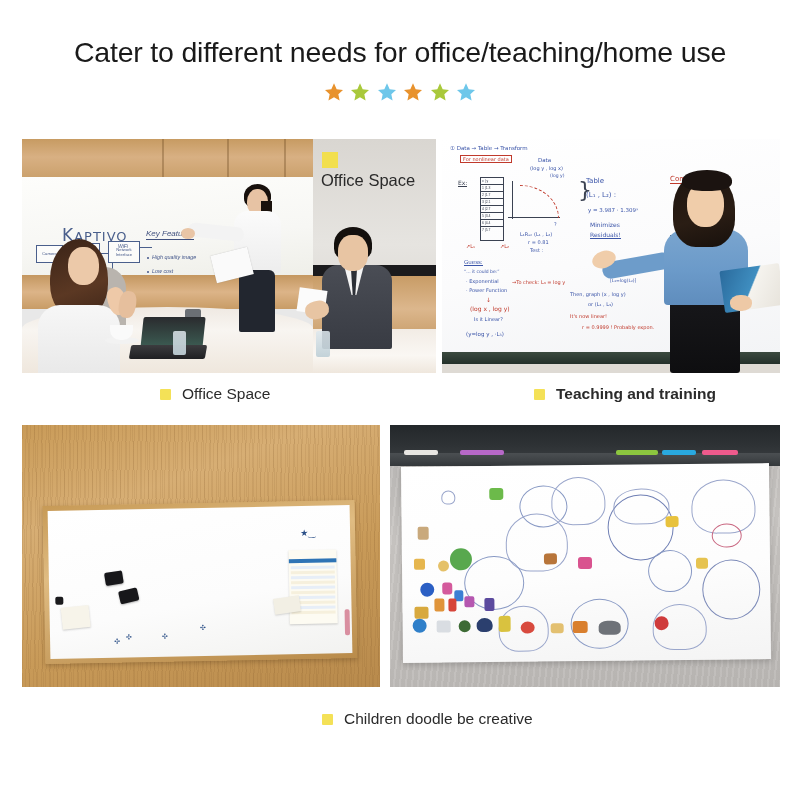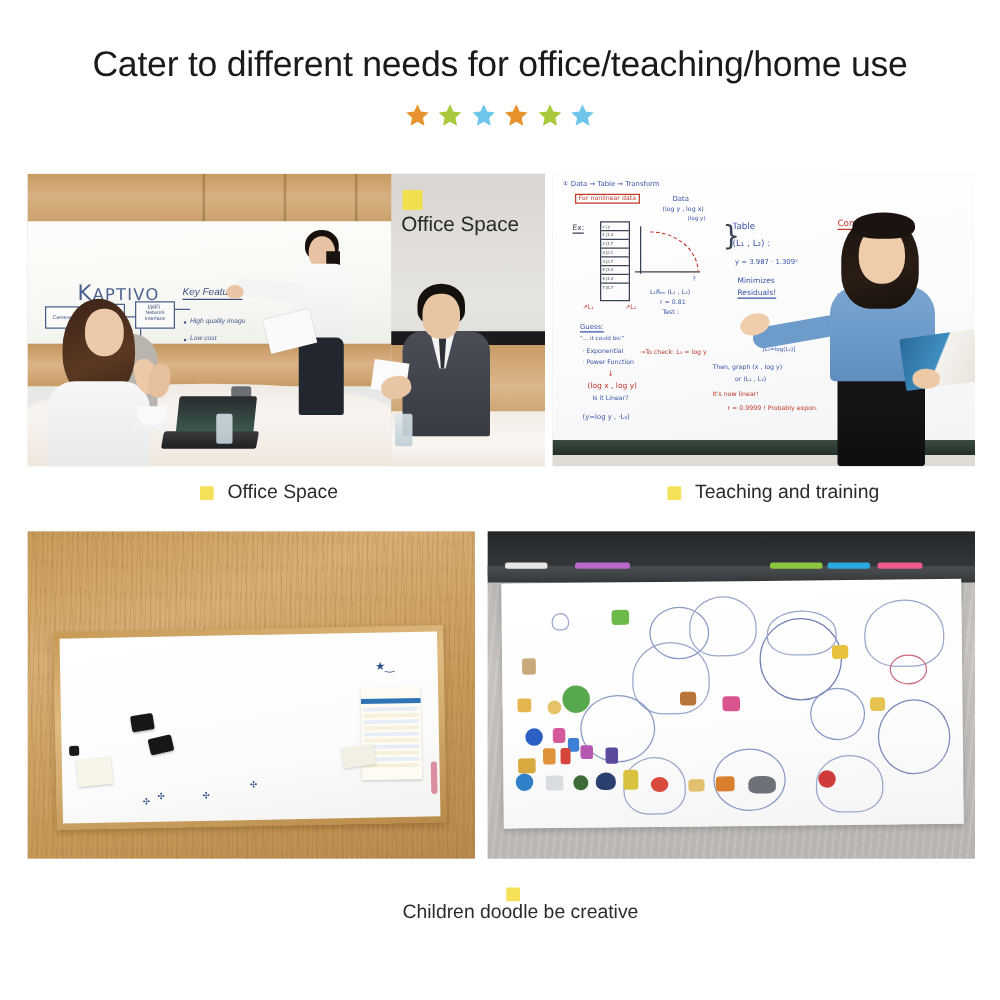--- a/index.html
+++ b/index.html
@@ -240,7 +240,7 @@
 
   
   #cap1{left:160px;top:385px;}
-  #cap2{left:534px;top:385px;}
+  #cap2{left:534px;top:385px;font-weight:bold;}
   #cap3{left:322px;top:710px;flex-direction:column;}
 </style>
 </head>

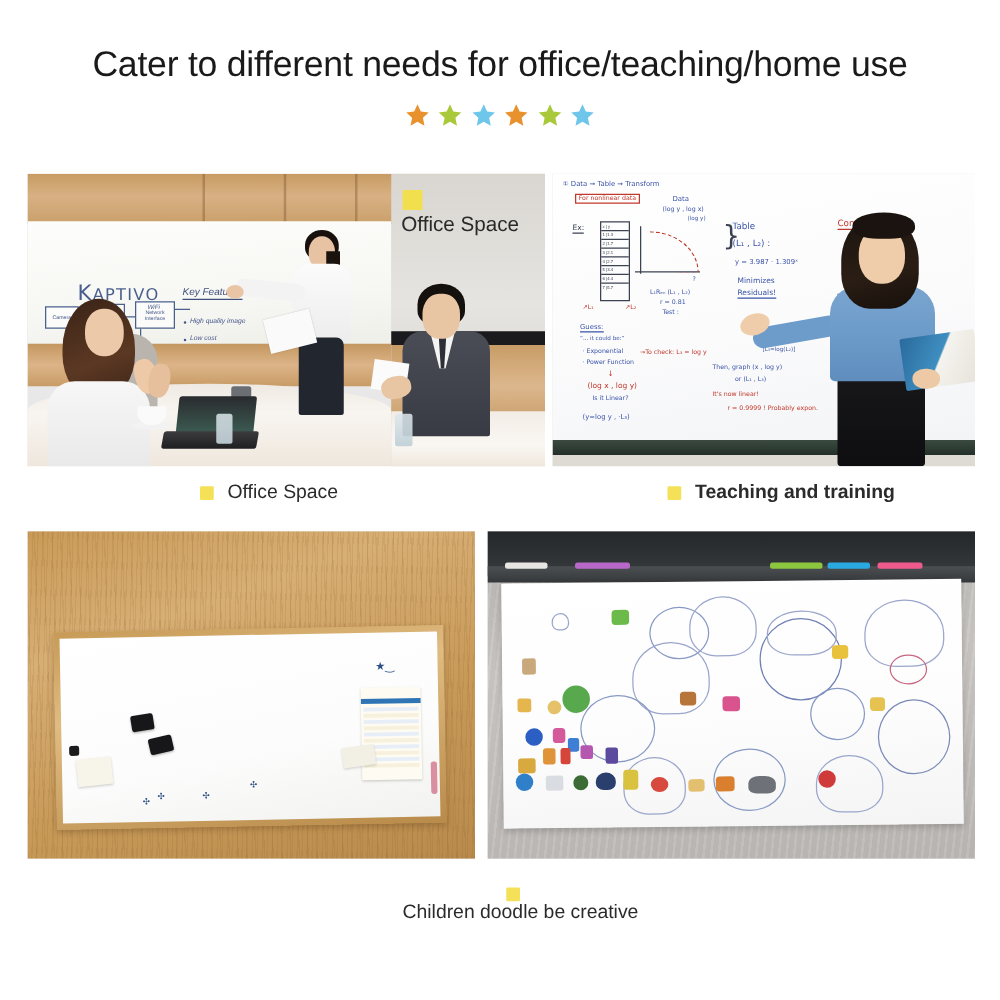--- a/index.html
+++ b/index.html
@@ -241,7 +241,7 @@
   
   #cap1{left:160px;top:385px;}
   #cap2{left:534px;top:385px;font-weight:bold;}
-  #cap3{left:322px;top:710px;flex-direction:column;}
+  #cap3{left:322px;top:710px;}
 </style>
 </head>
 <body>

